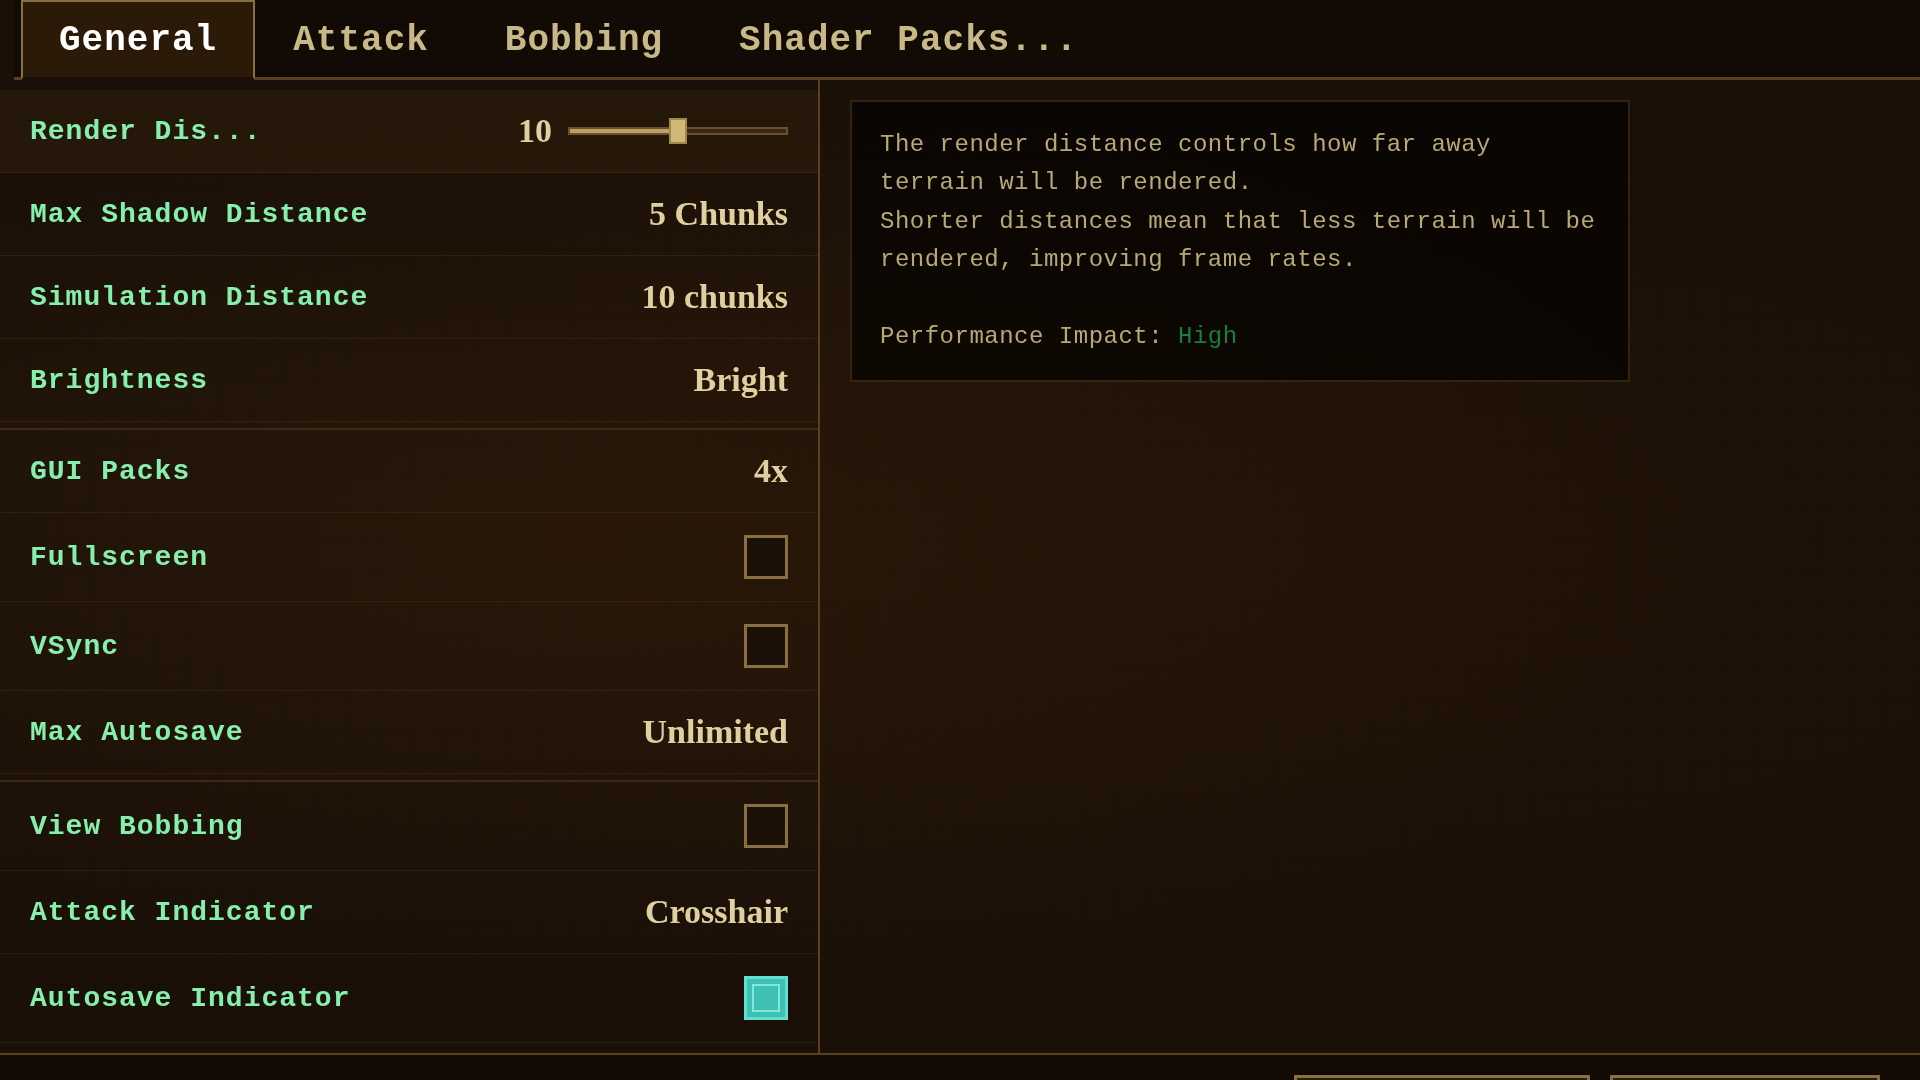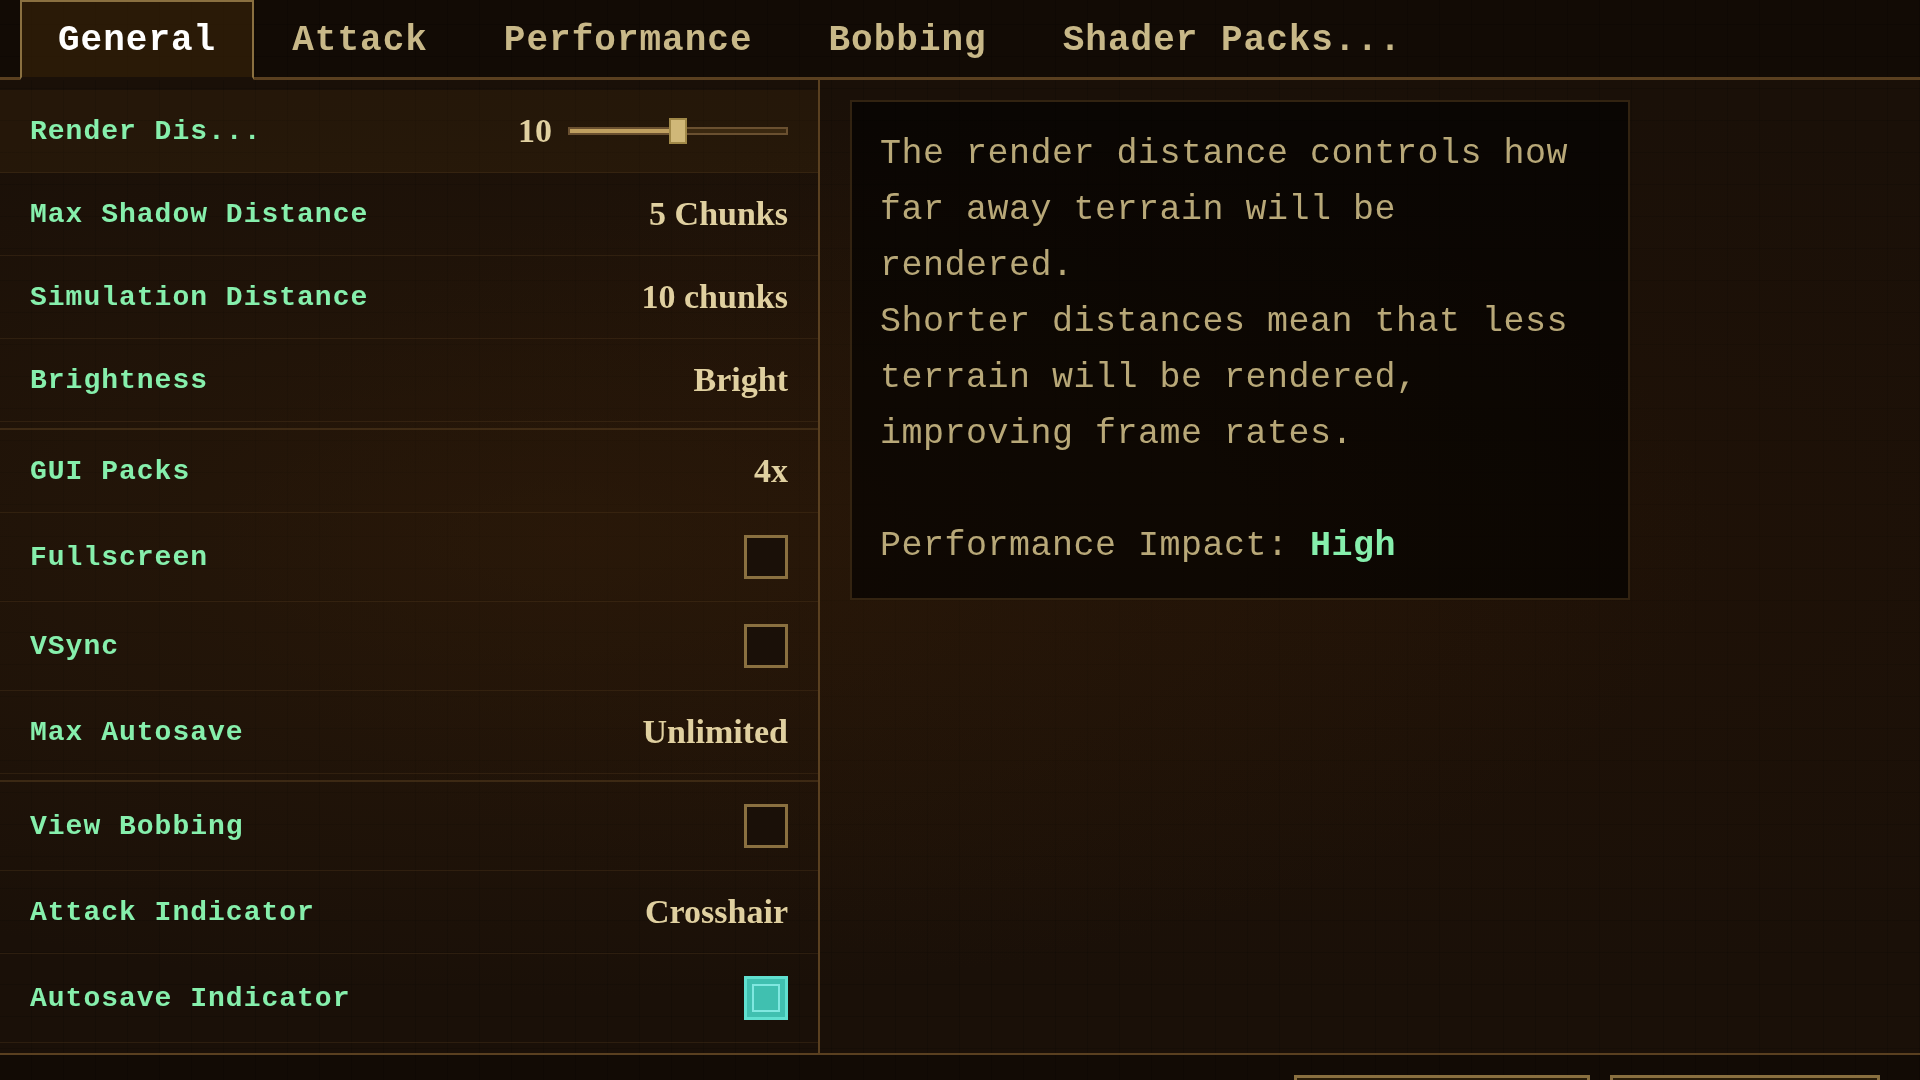--- a/index.html
+++ b/index.html
@@ -57,7 +57,8 @@
       flex-direction: row;
       border-bottom: 3px solid #5a4020;
       background: rgba(0,0,0,0.3);
-      padding: 0 20px;
+      padding: 0 7px;
+      margin-left: 14px;
     }
 
     .tab {

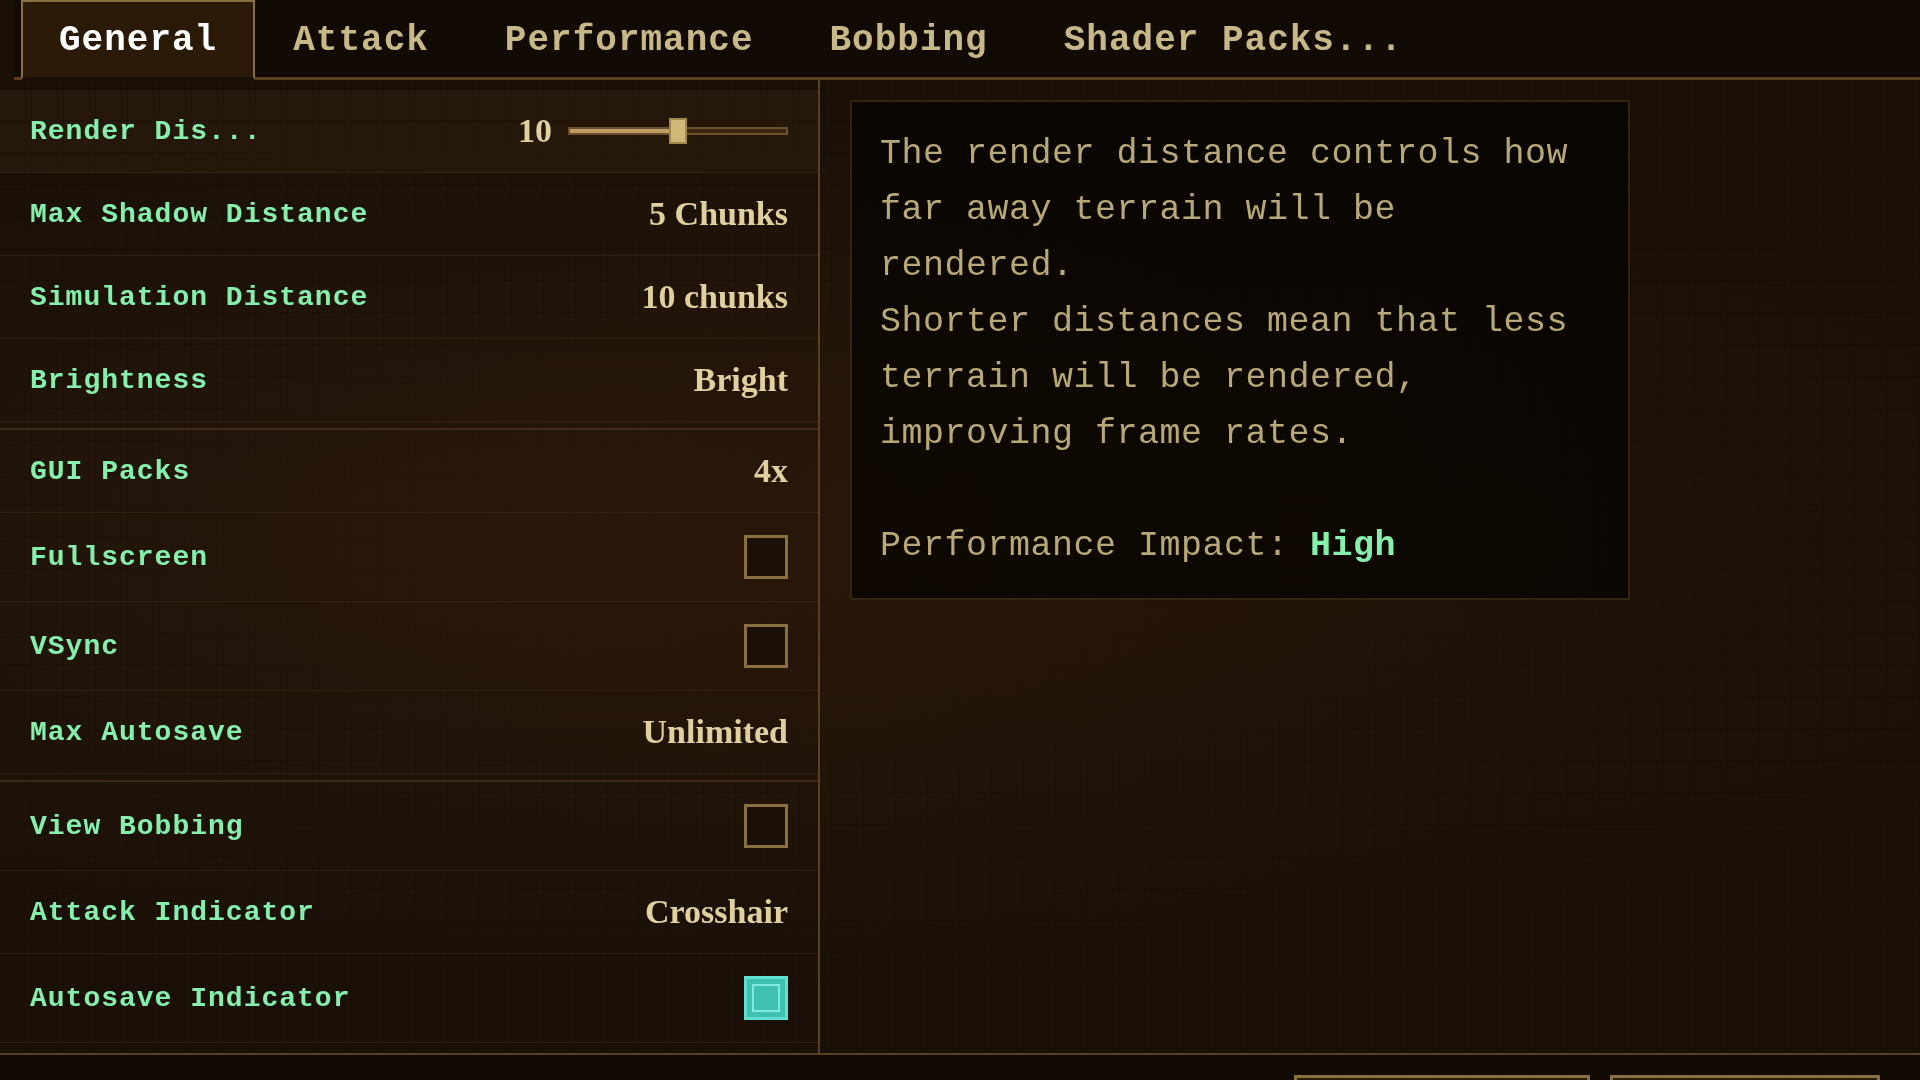--- a/index.html
+++ b/index.html
@@ -279,9 +279,6 @@
       <span>Attack</span>
     </div>
     <div class="tab">
-      <span>Performance</span>
-    </div>
-    <div class="tab">
       <span>Bobbing</span>
     </div>
     <div class="tab">

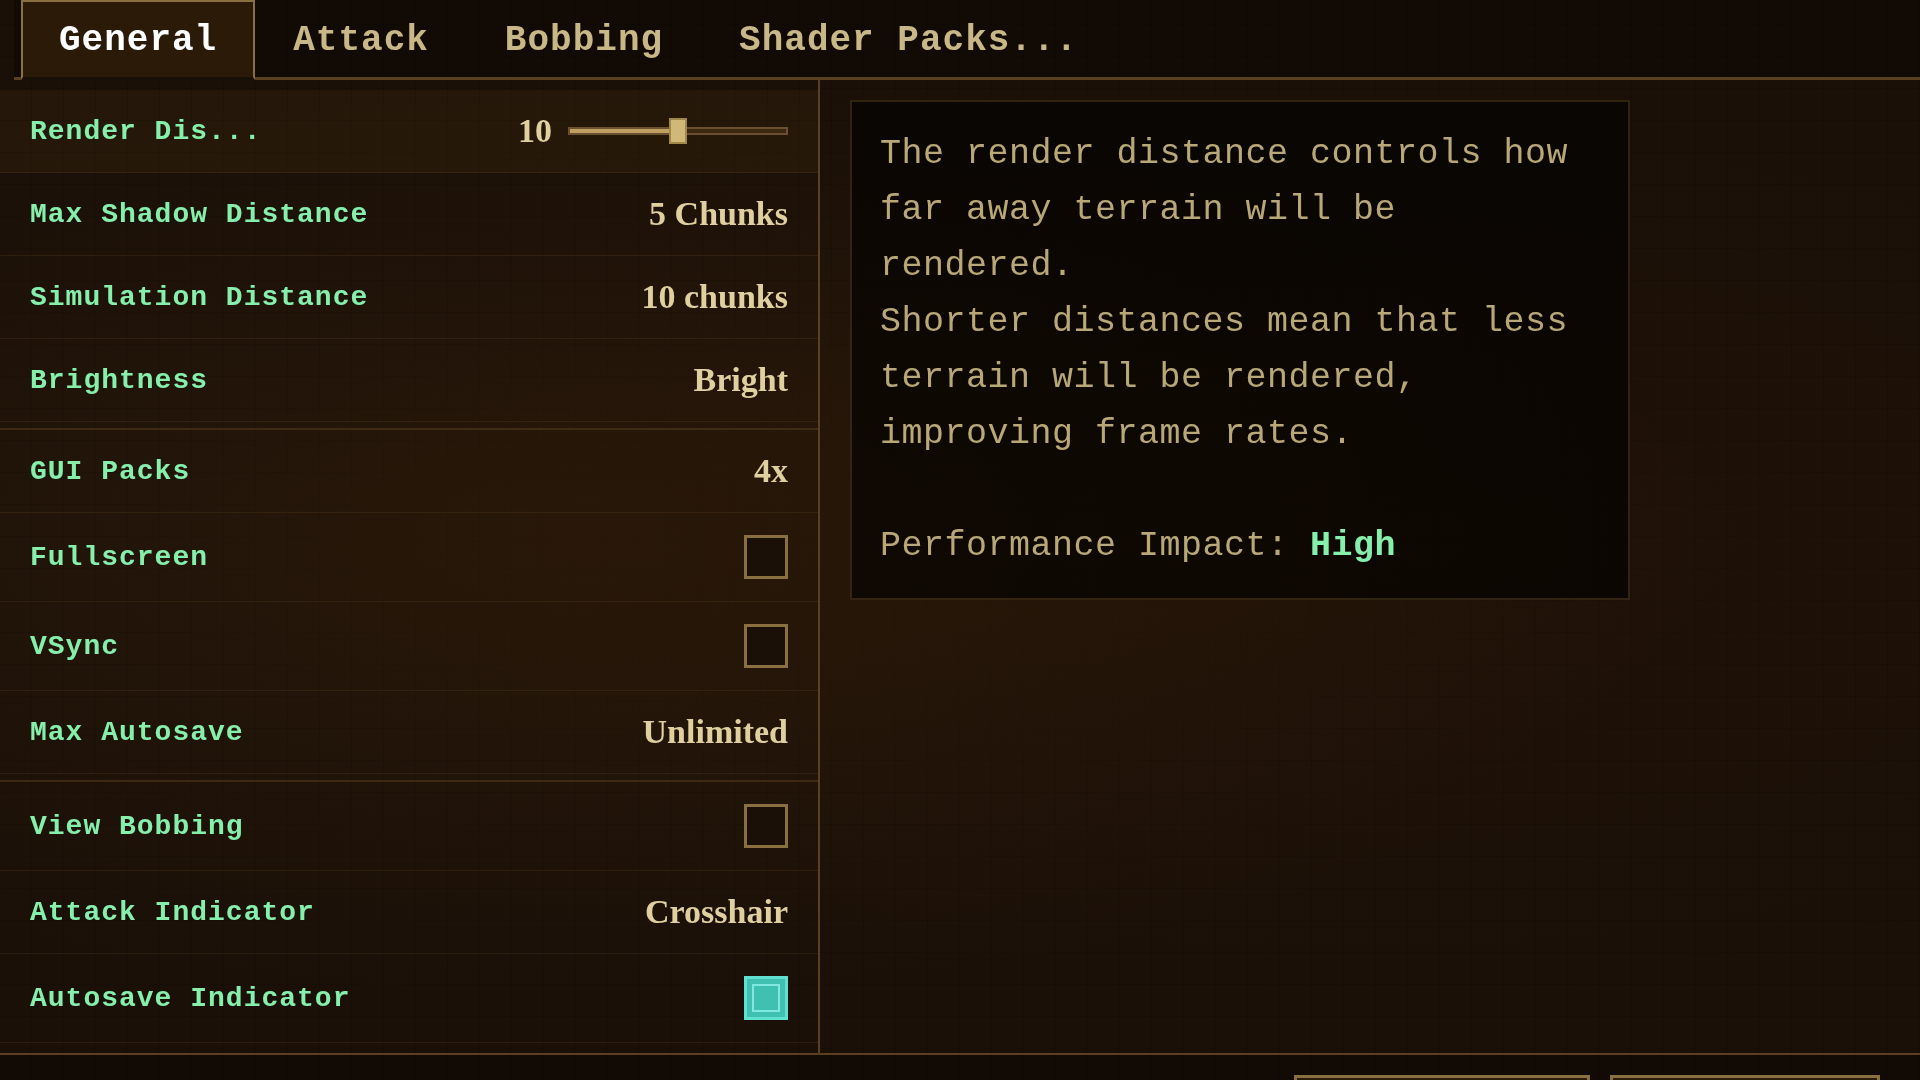--- a/index.html
+++ b/index.html
@@ -217,7 +217,7 @@
 
     .description-text {
       font-family: 'Courier New', Courier, monospace;
-      font-size: 35px;
+      font-size: 24px;
       line-height: 1.6;
       color: #b8a878;
       letter-spacing: 0.5px;

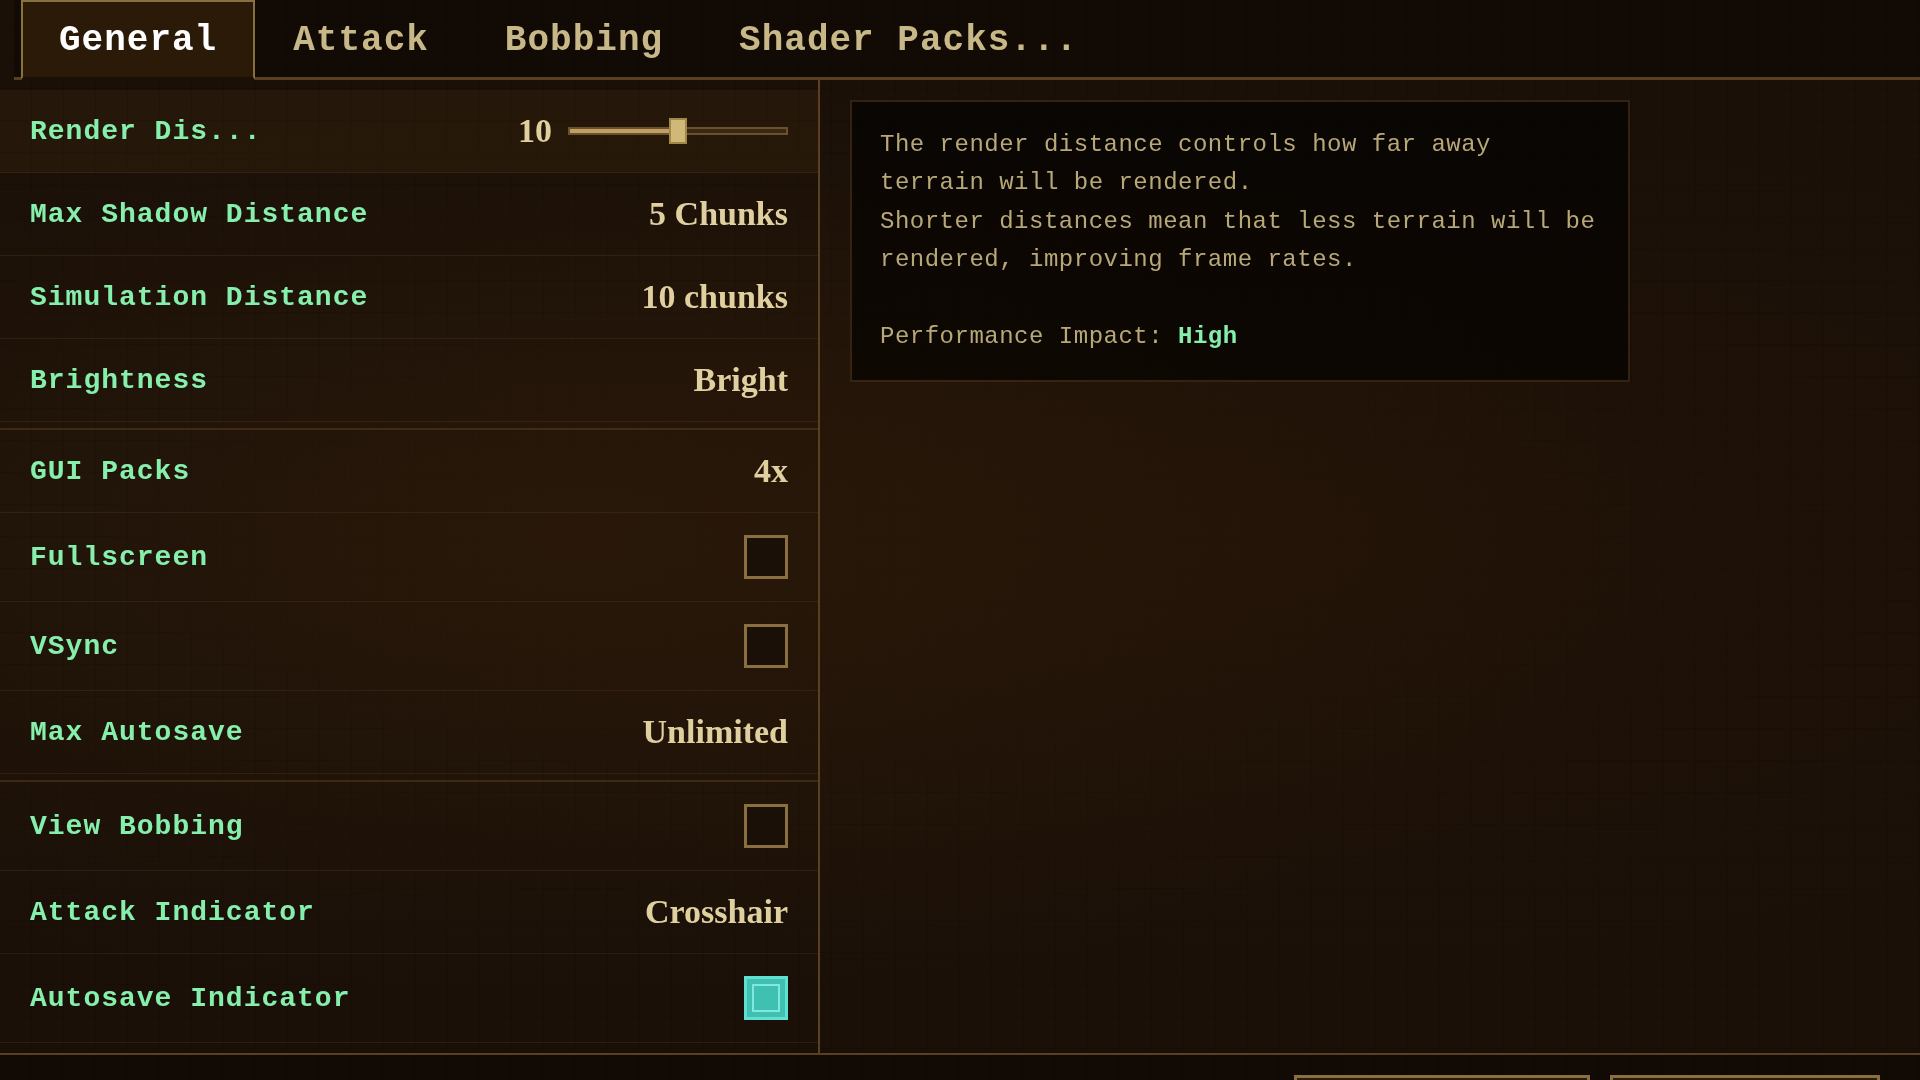--- a/index.html
+++ b/index.html
@@ -228,8 +228,8 @@
     }
 
     .description-text .performance-value {
-      color: #86efac;
-      font-weight: bold;
+      color: #15803d;
+      font-weight: normal;
     }
 
     

